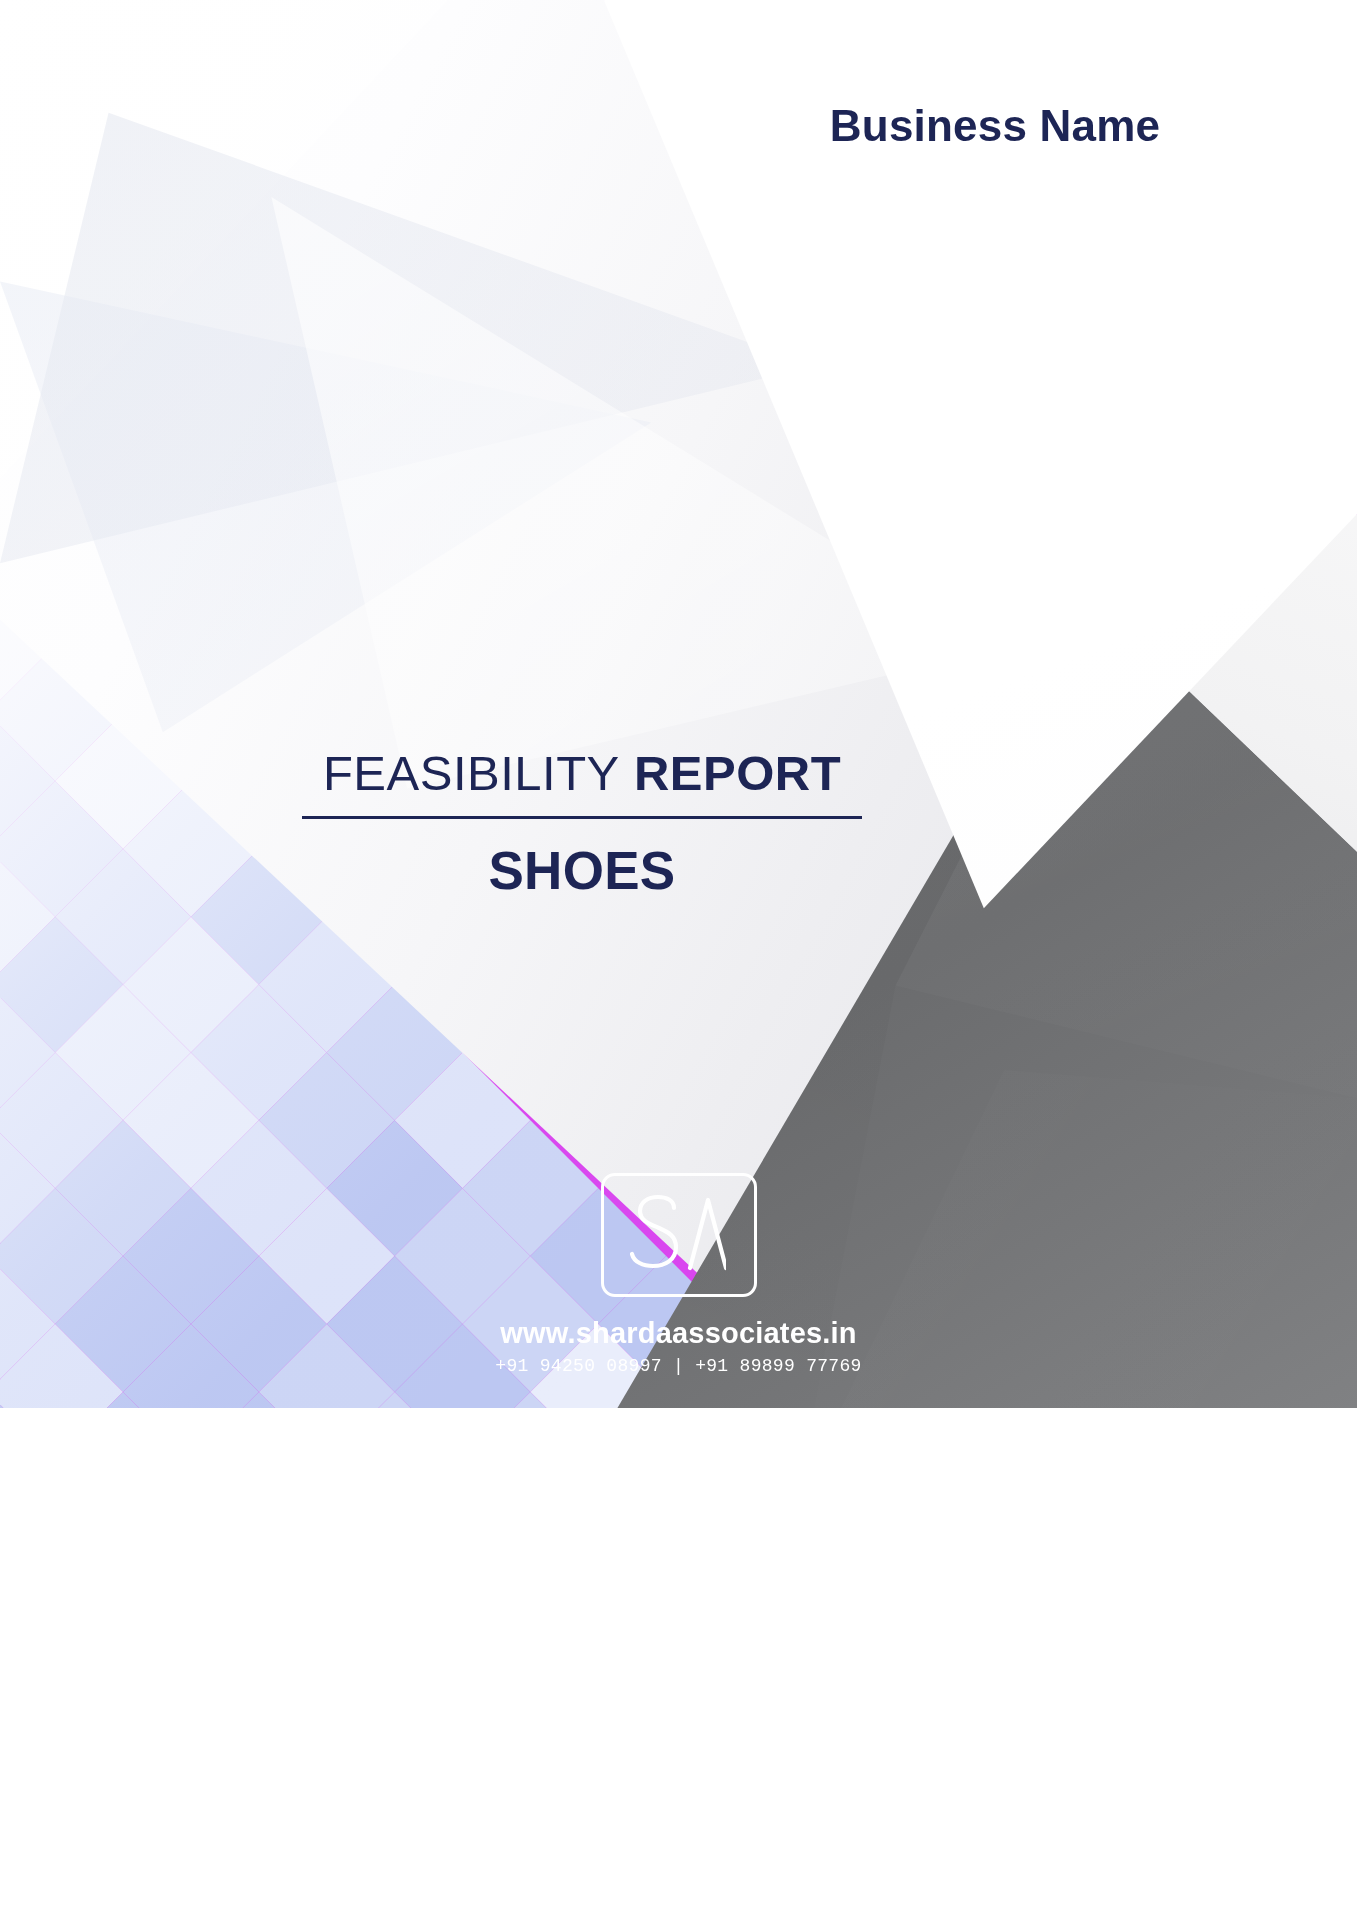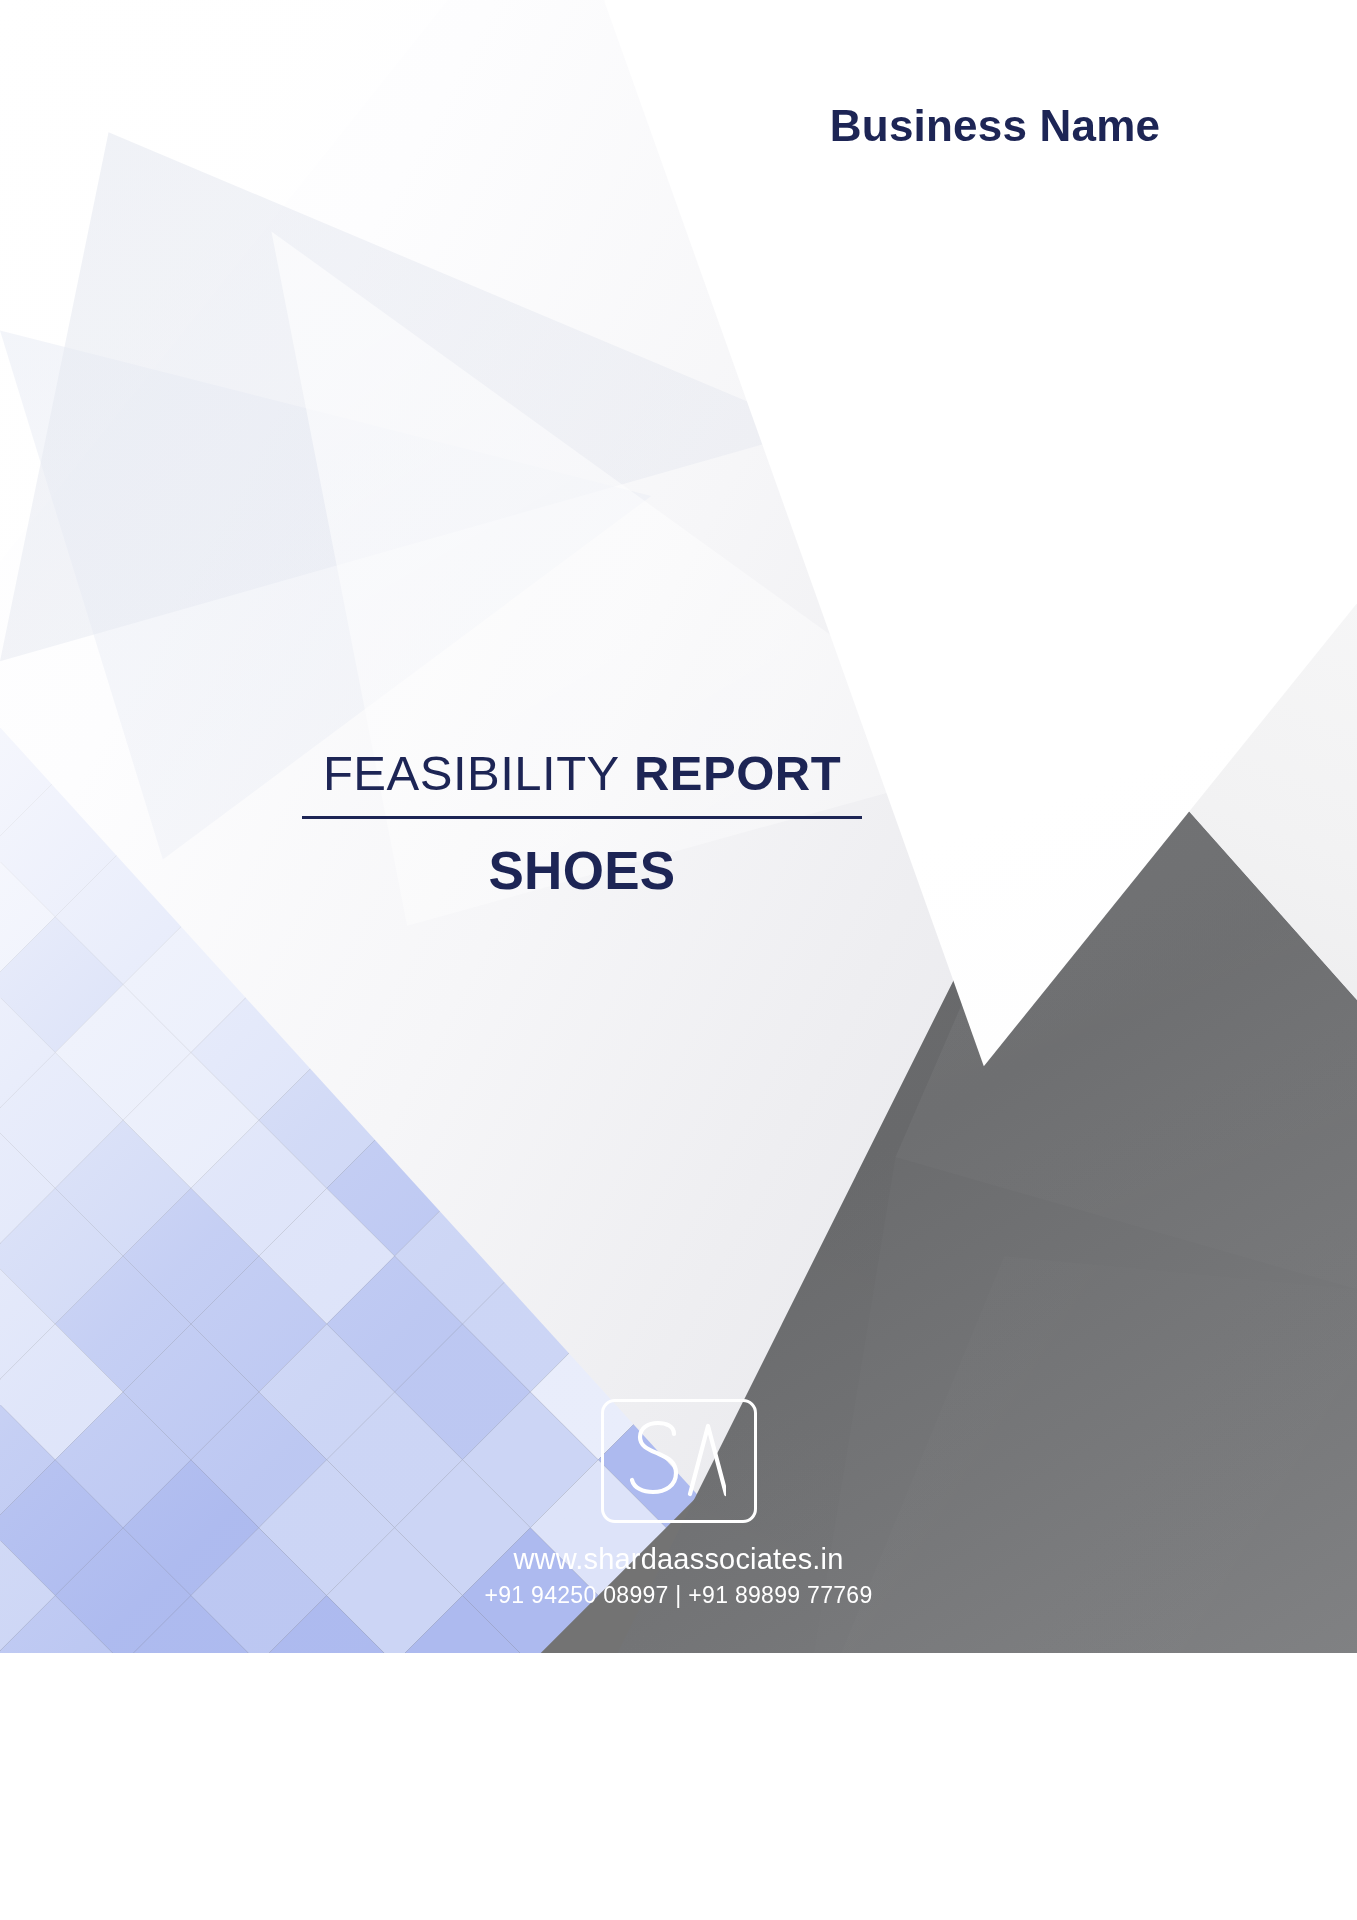--- a/index.html
+++ b/index.html
@@ -14,9 +14,9 @@
   #cover {
     position: relative;
     width: 1357px;
-    height: 1653px;
+    height: 1408px;
     overflow: hidden;
-    background: #737373;
+    background: #d946ef;
   }
 
   

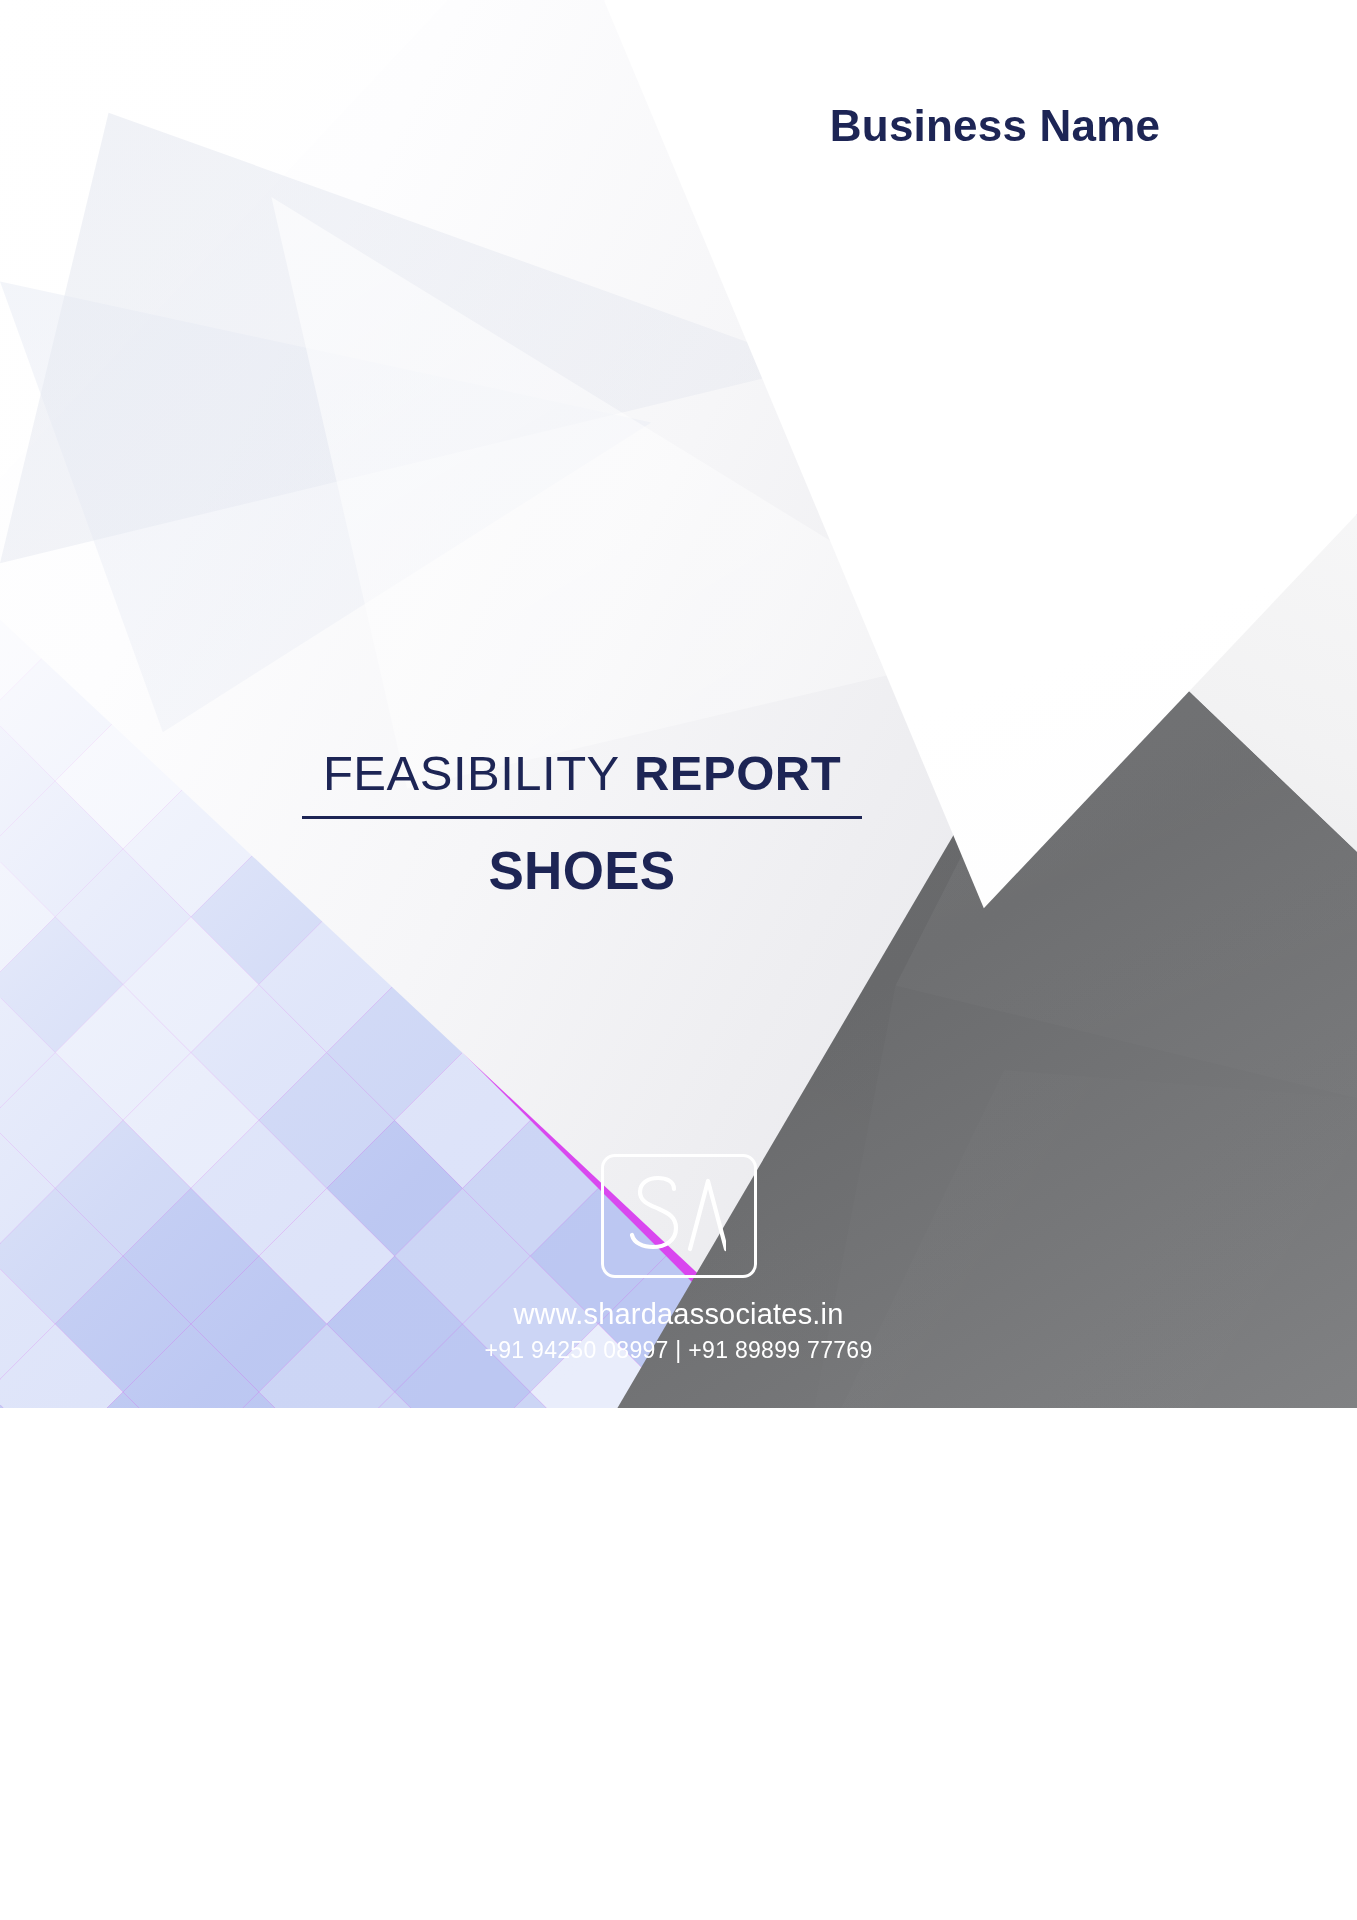--- a/index.html
+++ b/index.html
@@ -256,7 +256,7 @@
     margin: 20px 0 0 0;
     font-size: 29px;
     letter-spacing: 0.2px;
-    font-weight: 400;
+    font-weight: 700;
   }
   .phones {
     margin: 6px 0 16px 0;

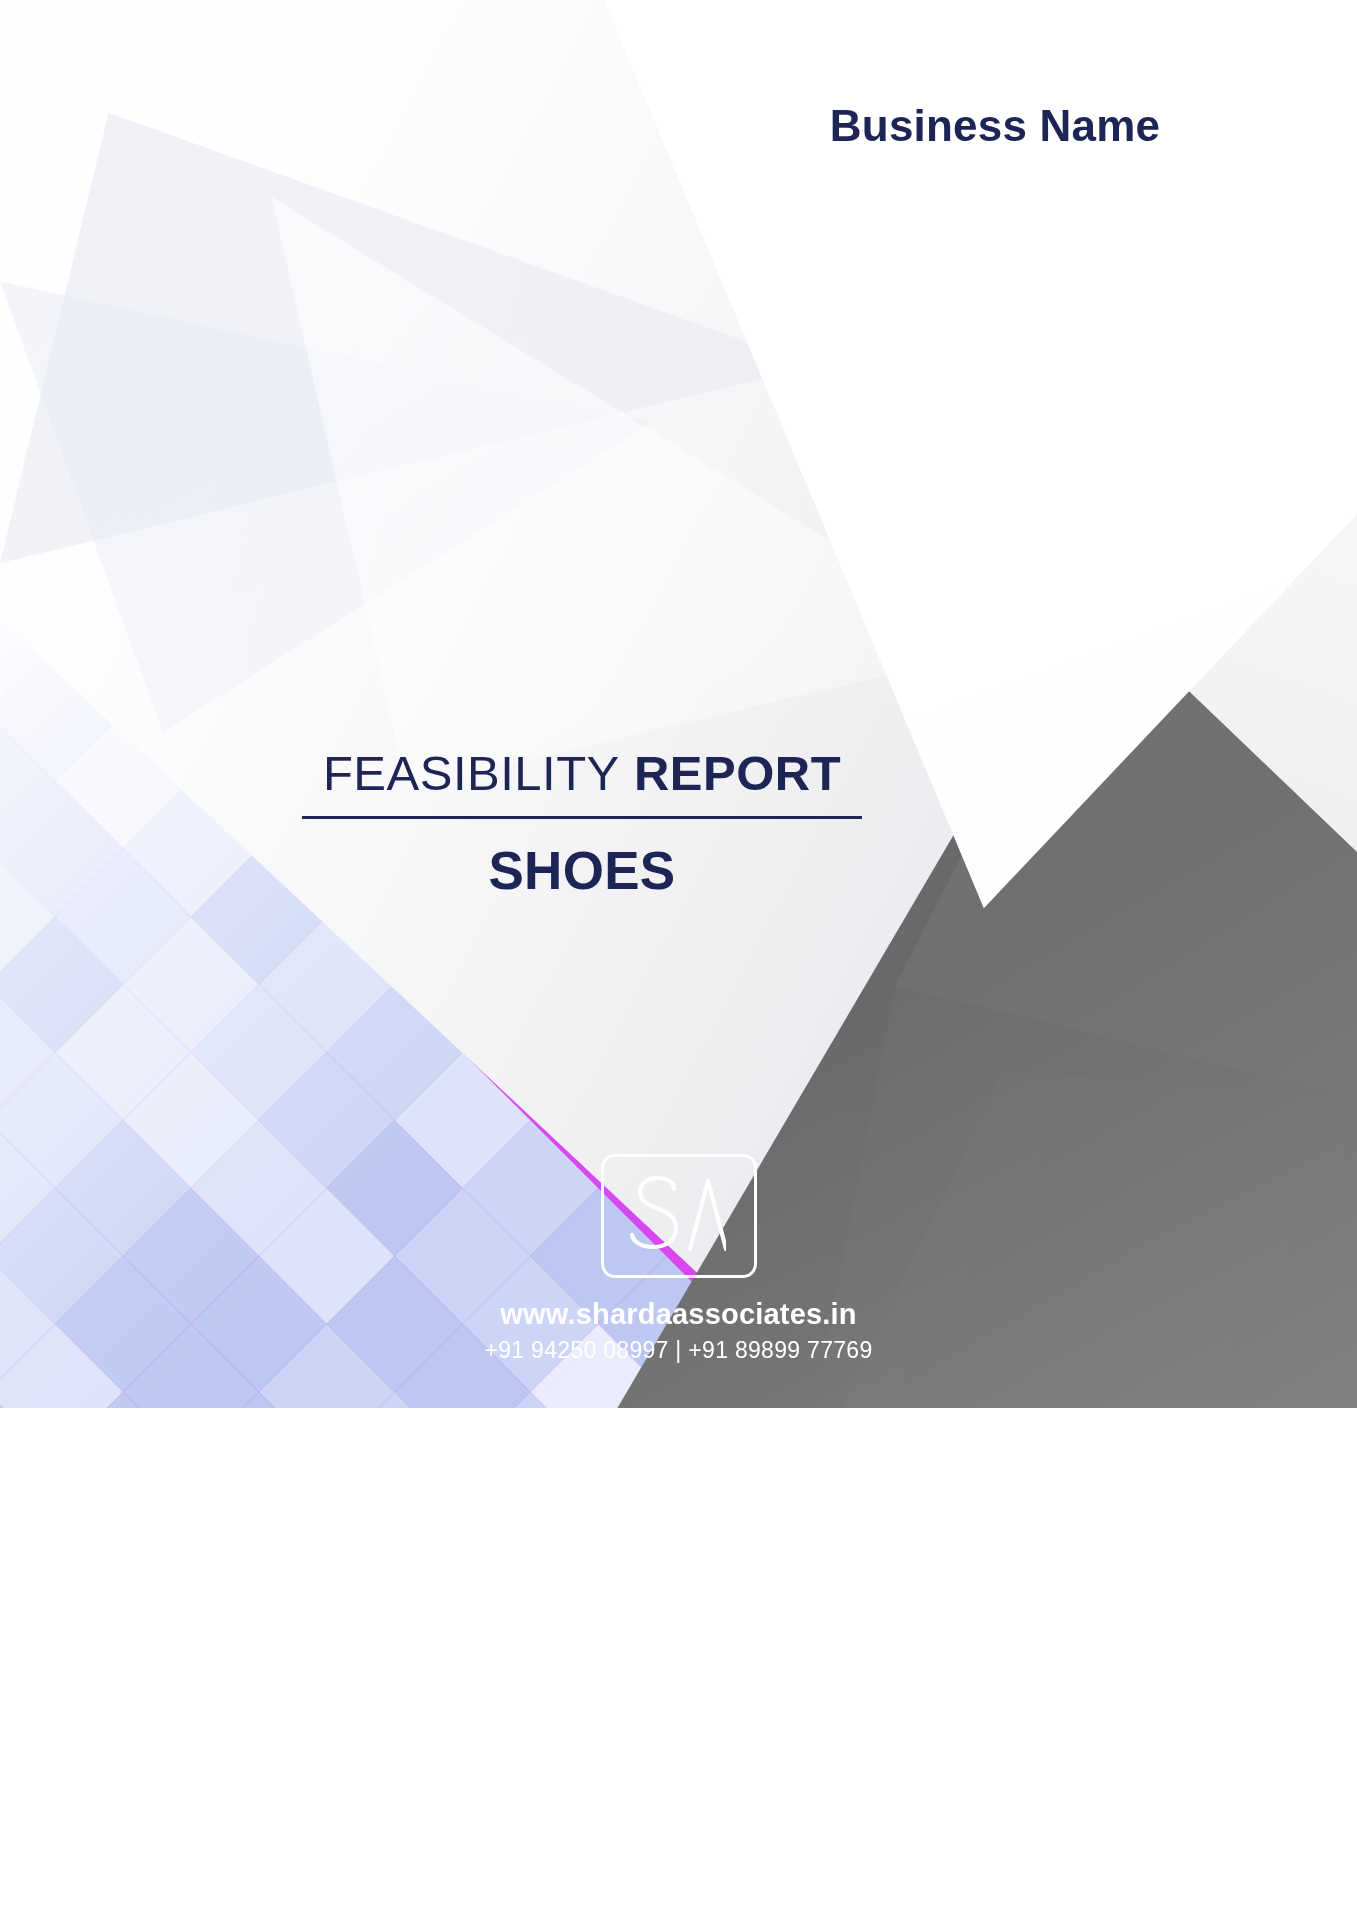--- a/index.html
+++ b/index.html
@@ -259,10 +259,11 @@
     font-weight: 700;
   }
   .phones {
-    margin: 6px 0 16px 0;
-    font-size: 23px;
+    margin: 6px 0 4px 0;
+    font-size: 18px;
     letter-spacing: 0.3px;
     font-weight: 400;
+    font-family: Liberation Mono, monospace;
   }
 </style>
 </head>

